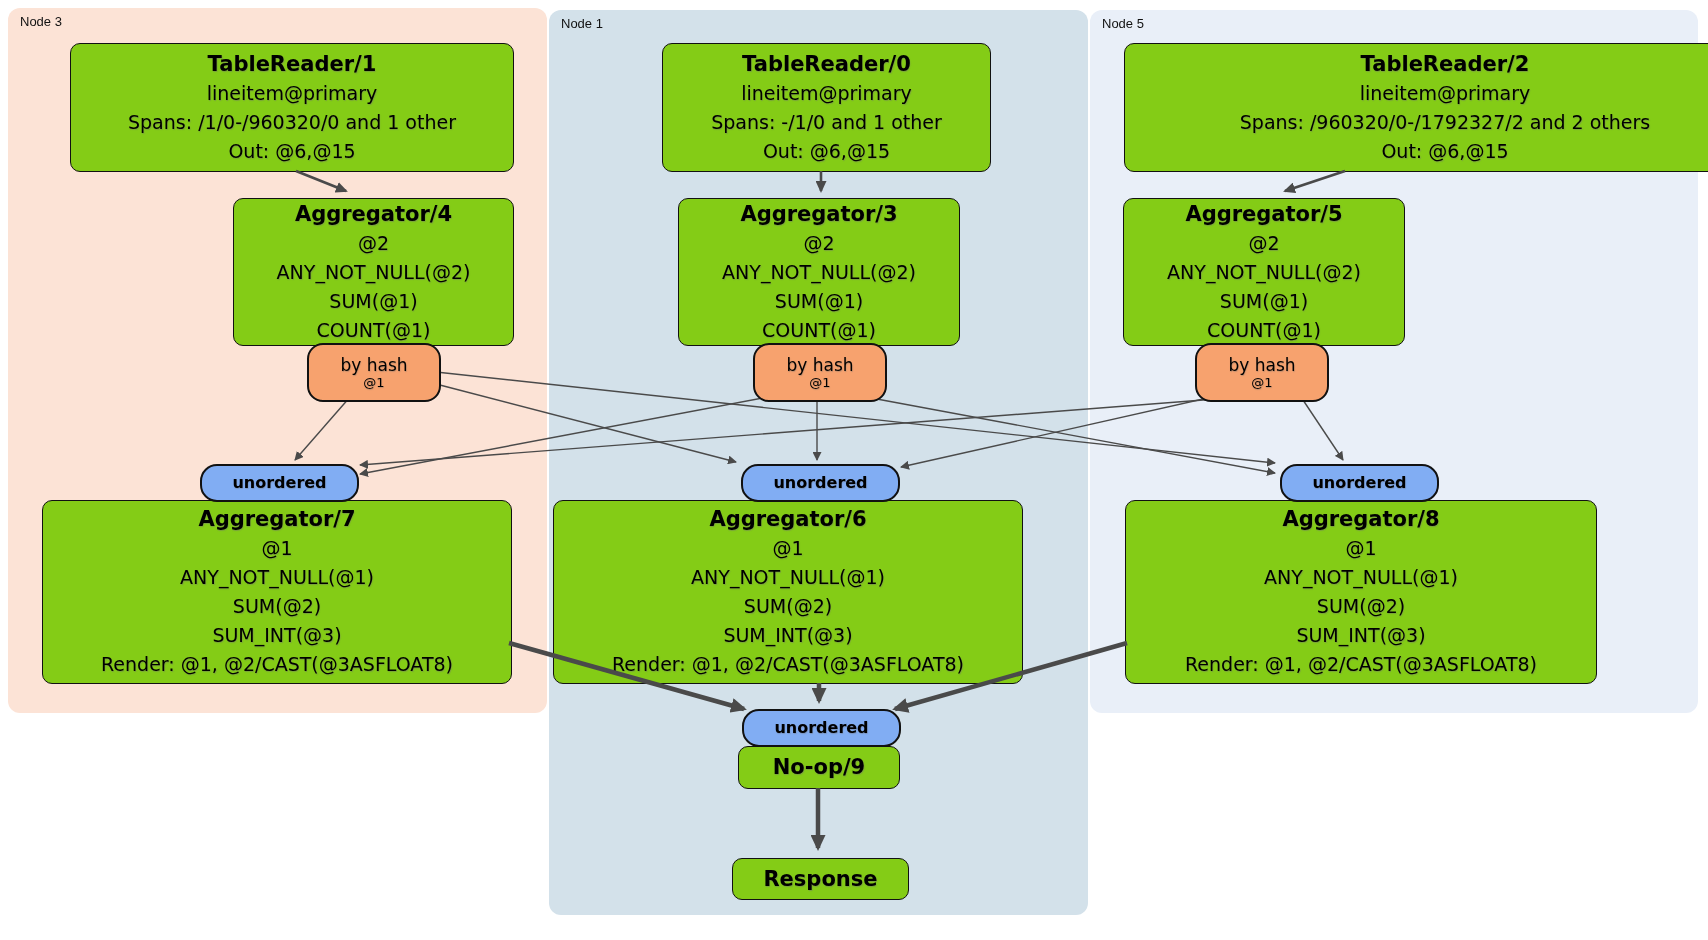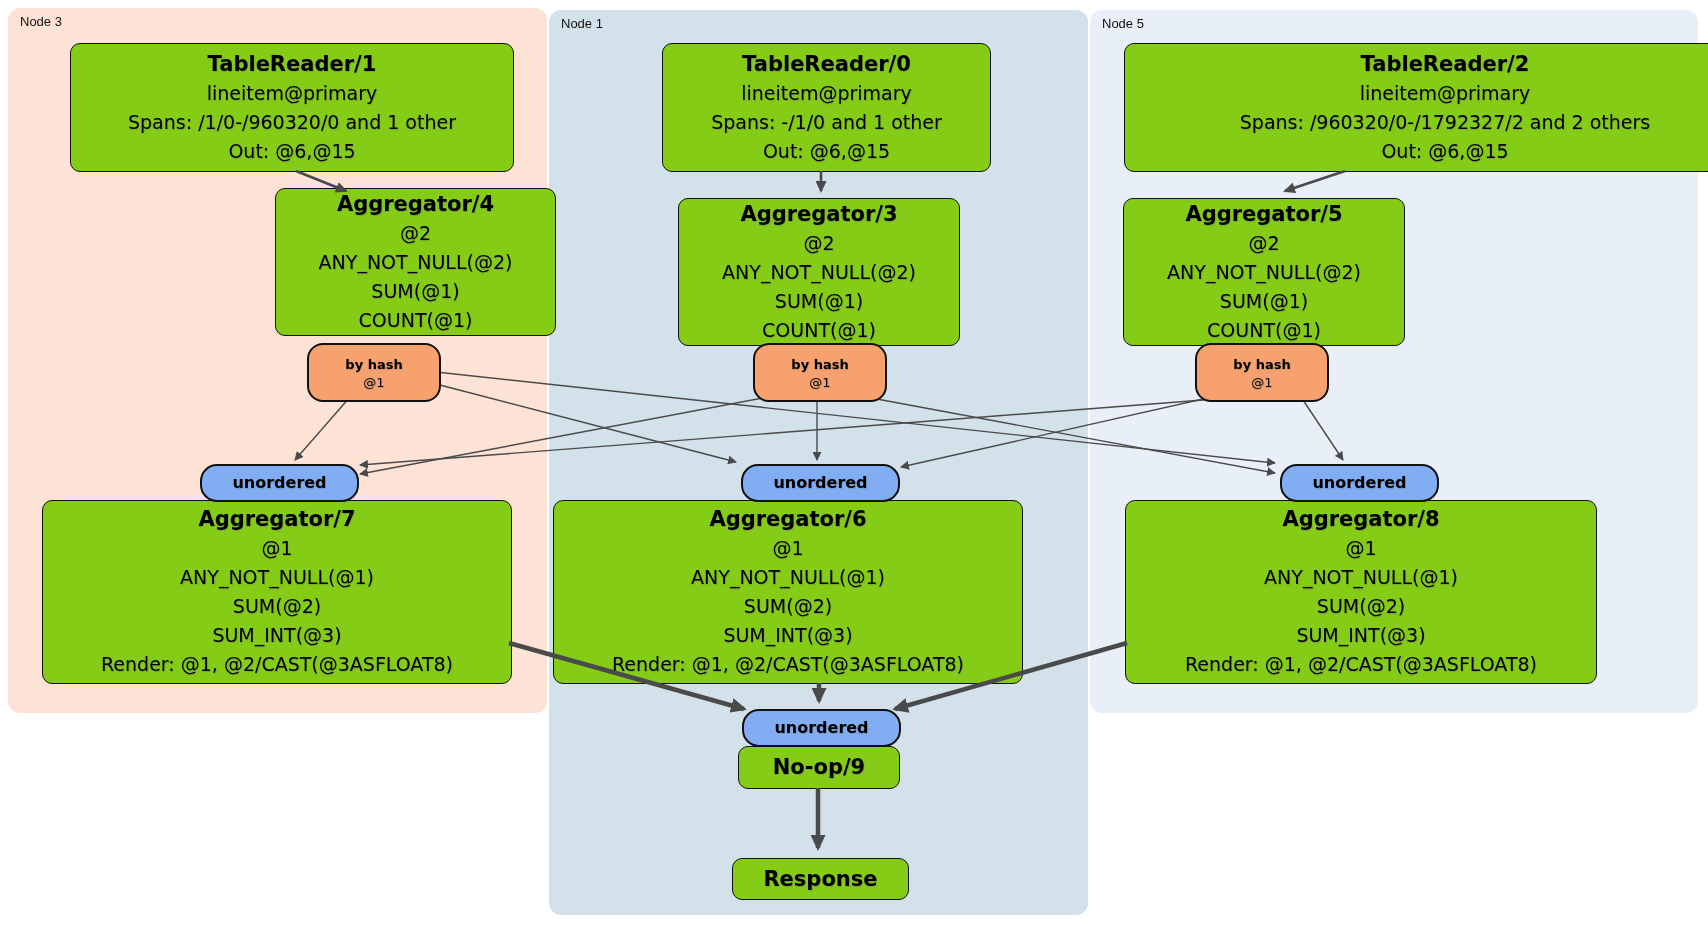--- a/index.html
+++ b/index.html
@@ -32,7 +32,7 @@
   #tr1{left:70px;top:43px;width:442px;height:127px;}
   #tr0{left:662px;top:43px;width:327px;height:127px;}
   #tr2{left:1124px;top:43px;width:544px;height:127px;padding-left:48px;}
-  #agg4{left:233px;top:188px;width:279px;height:146px;margin-left:42px;}
+  #agg4{left:233px;top:198px;width:279px;height:146px;}
   #agg3{left:678px;top:198px;width:280px;height:146px;}
   #agg5{left:1123px;top:198px;width:280px;height:146px;}
   #agg7{left:42px;top:500px;width:468px;height:182px;}

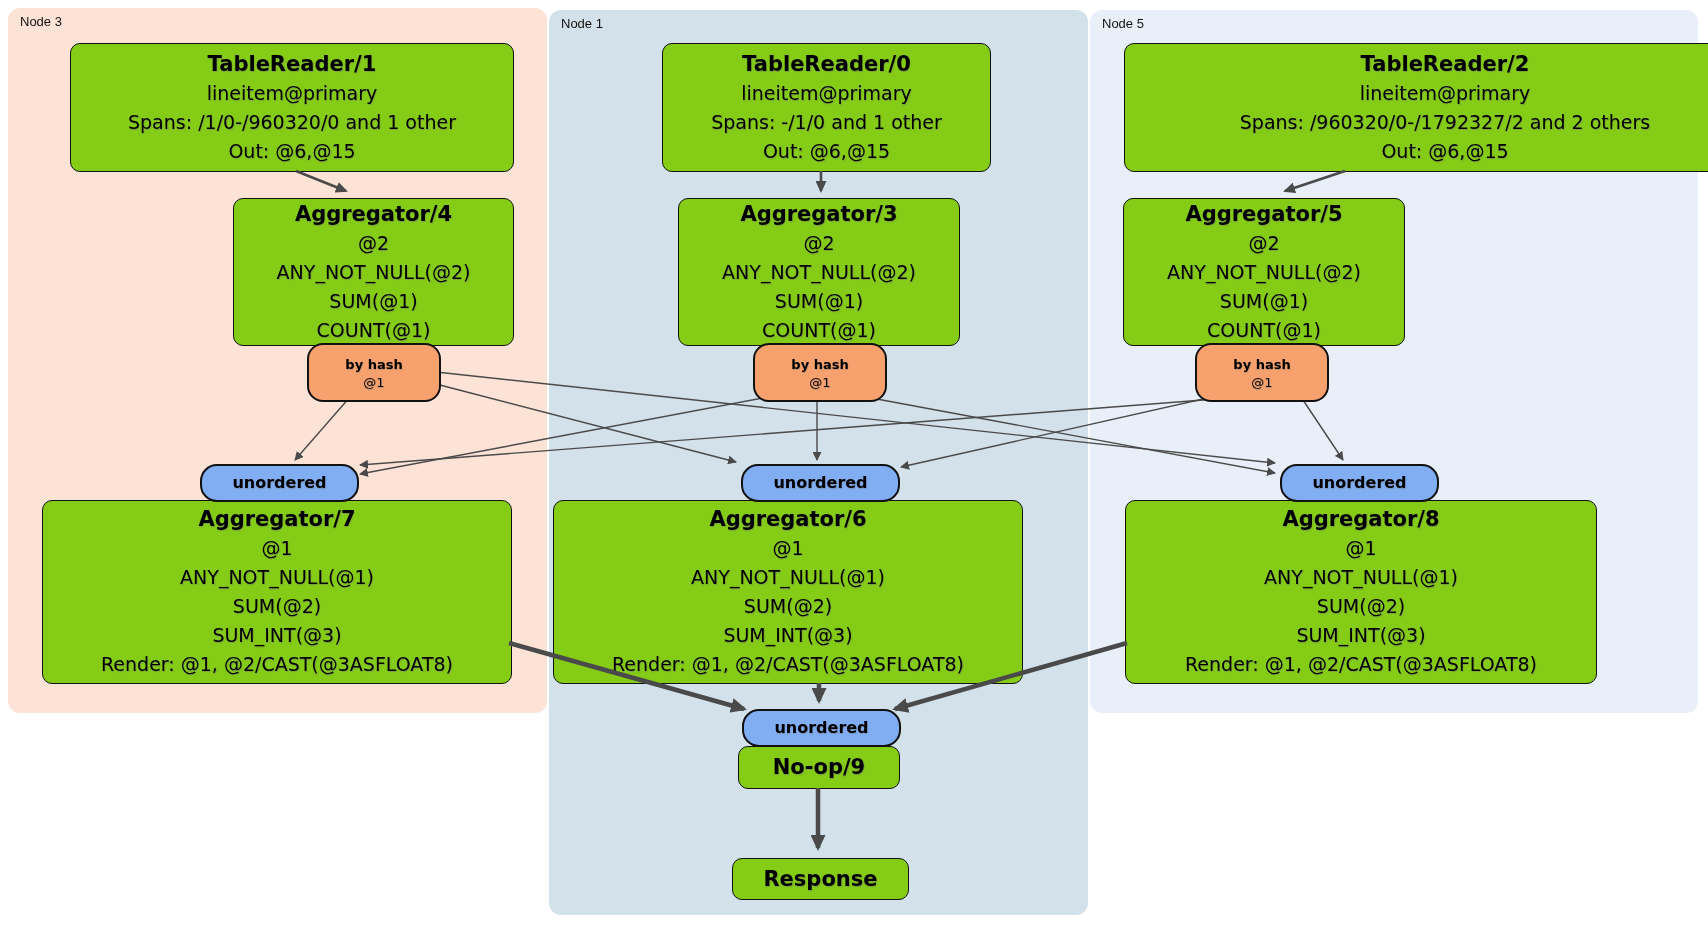--- a/index.html
+++ b/index.html
@@ -21,7 +21,7 @@
           justify-content:center;align-items:center;z-index:20;text-align:center;
           text-shadow:0.5px 0.5px 1px rgba(110,110,110,0.4);}
   .pill-hash{background:#f7a26e;border-radius:16px;width:130px;height:55px;}
-  .pill-hash .plabel{font-size:13px;font-weight:bold;line-height:20px;}
+  .pill-hash .plabel{font-size:17px;font-weight:normal;line-height:20px;}
   .pill-hash .psub{font-size:13px;line-height:16px;}
   .pill-sync{background:#81adf3;border-radius:17px;width:155px;height:34px;}
   .pill-sync .plabel{font-size:16px;font-weight:bold;line-height:18px;}

